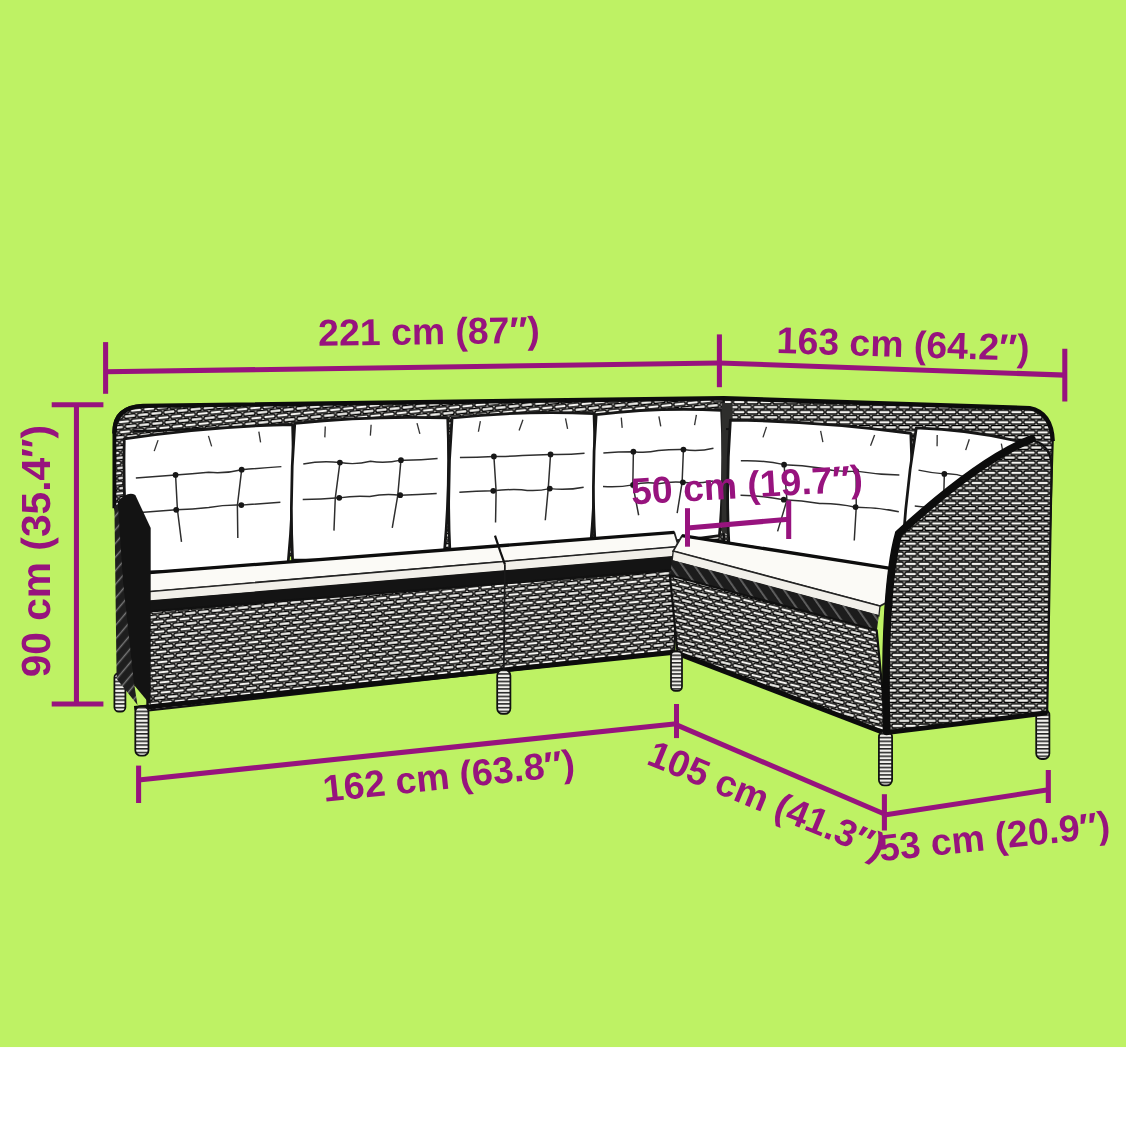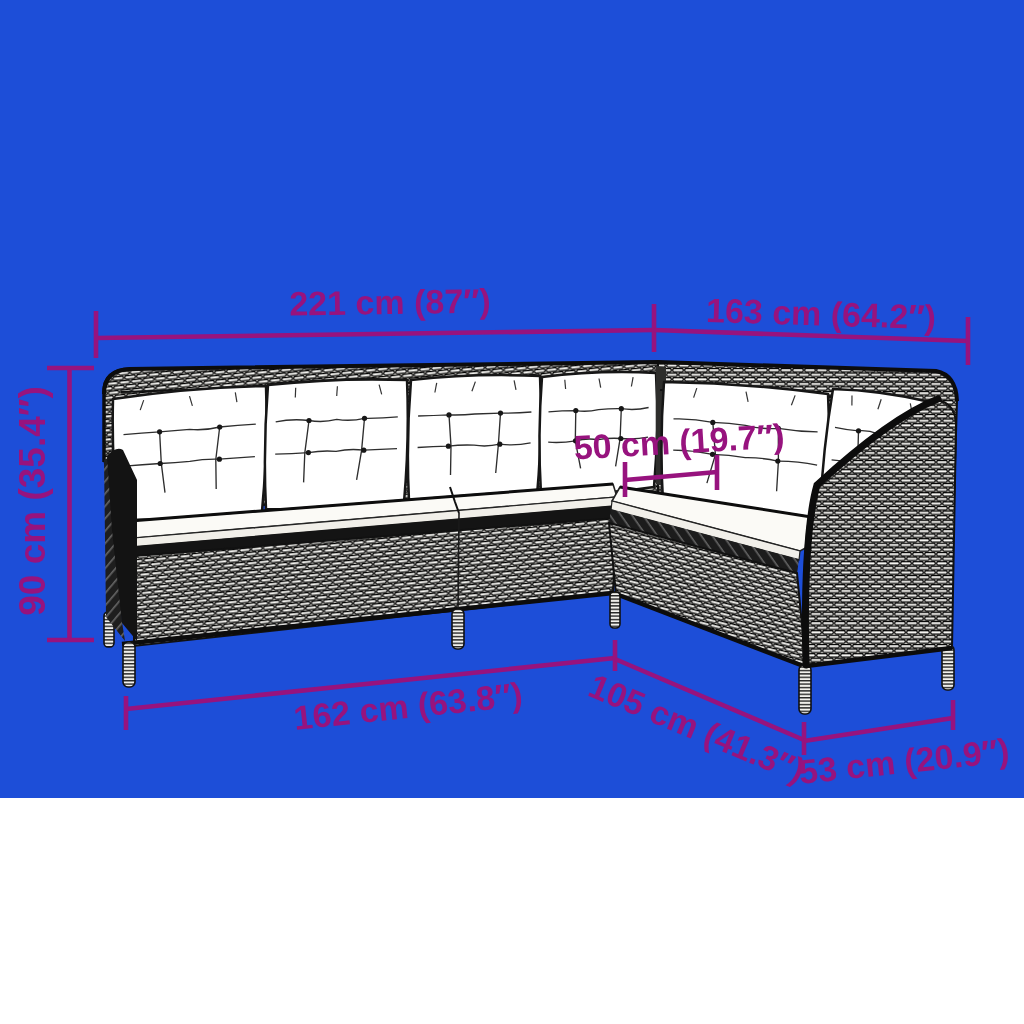--- a/index.html
+++ b/index.html
@@ -3,7 +3,7 @@
 <meta charset="utf-8">
 <style>
   html,body{margin:0;padding:0;background:#ffffff;}
-  .wrap{width:1024px;height:798px;position:relative;overflow:hidden;background:#1d4ed8;}
+  .wrap{width:1024px;height:952px;position:relative;overflow:hidden;background:#bef264;}
   text{font-family:"Liberation Sans",sans-serif;font-weight:bold;fill:#97137E;}
 </style>
 </head>

